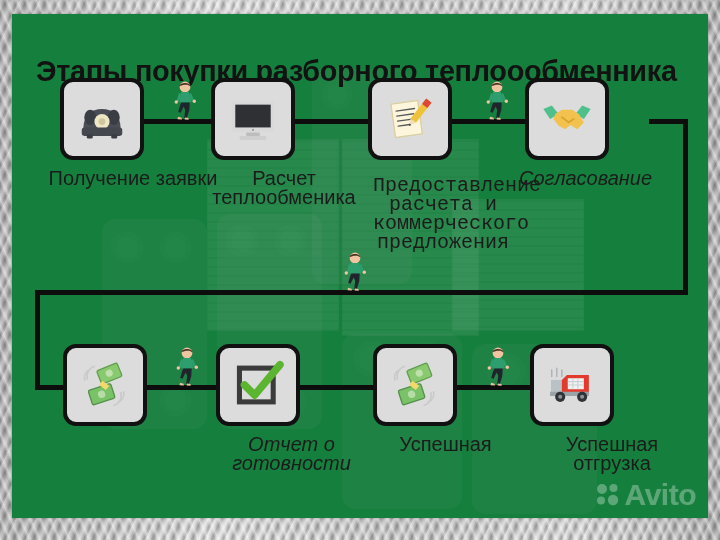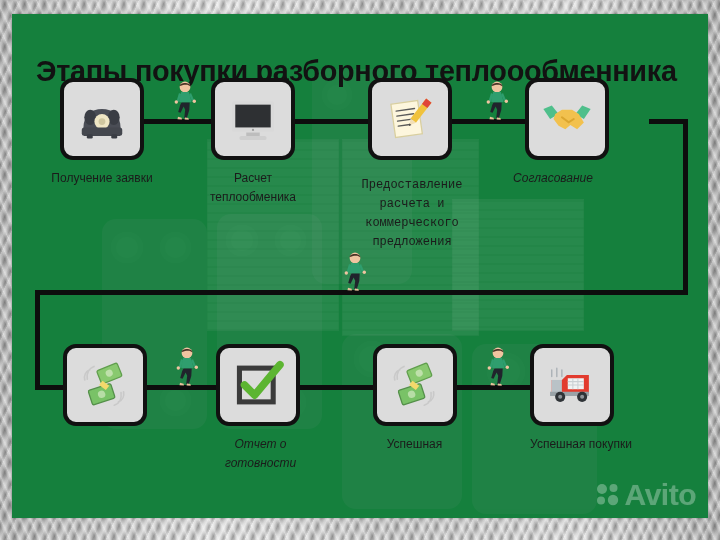--- a/index.html
+++ b/index.html
@@ -76,8 +76,9 @@
   .step-label{
     position:absolute;
     text-align:center;
-    font-size:12px;line-height:19px;color:#1b1b1b;
+    font-size:20px;line-height:19px;color:#1b1b1b;
     z-index:5;
+    margin-left:31px;
   }
   
   .walker{position:absolute;width:26px;height:40px;z-index:6;}

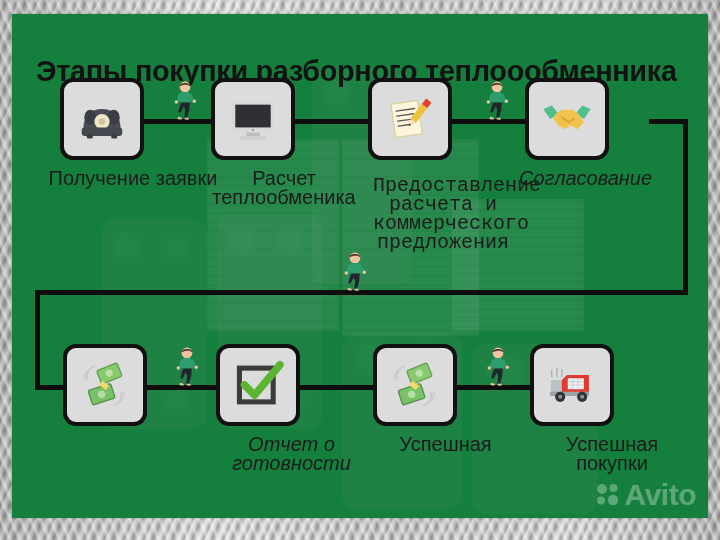--- a/index.html
+++ b/index.html
@@ -260,7 +260,7 @@
       <circle cx="44" cy="46" r="2.4" fill="#8d9398"></circle>
     </svg>
   </div>
-  <div class="step-label" style="left:489px;top:421px;width:160px;">Успешная покупки</div>
+  <div class="step-label" style="left:489px;top:421px;width:160px;">Успешная отгрузка</div>
 
   <div class="walker" style="left:161px;top:66px;">
     <svg viewBox="0 0 26 40" width="26" height="40">

